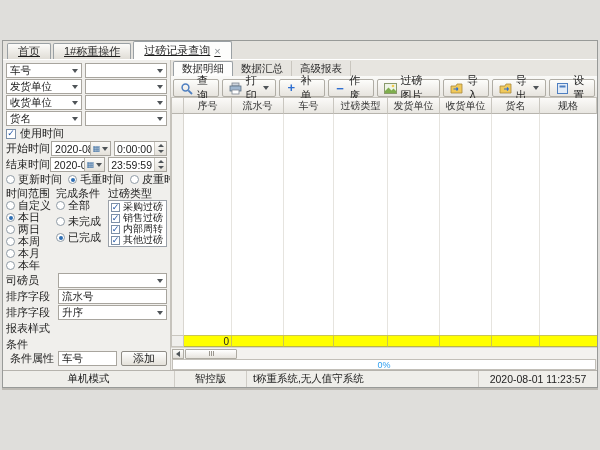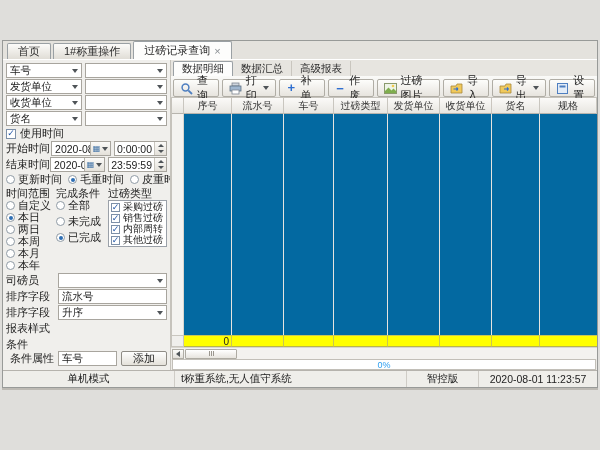--- a/index.html
+++ b/index.html
@@ -9,7 +9,7 @@
   .window { position:absolute; left:2px; top:40px; width:596px; height:348px; background:#f0efec; border:1px solid #989a98; box-shadow:0 2px 0 #bdbab4; }
 
   
-  .doc-tabbar { height:19px; background:#e4e2dd; display:flex; align-items:flex-end; padding-left:4px; border-bottom:1px solid #ffffff; }
+  .doc-tabbar { height:19px; background:#e4e2dd; display:flex; align-items:flex-end; padding-left:4px; border-bottom:1px solid #ffffff;text-decoration:underline; }
   .doctab { height:16px; padding:0 10px; display:flex; align-items:center; gap:4px;
             background:linear-gradient(#fcfbf9,#e0ddd6); border:1px solid #9aa0a4; border-bottom:none;
             border-radius:2px 2px 0 0; margin-right:2px; color:#2a2a2a; cursor:default; }

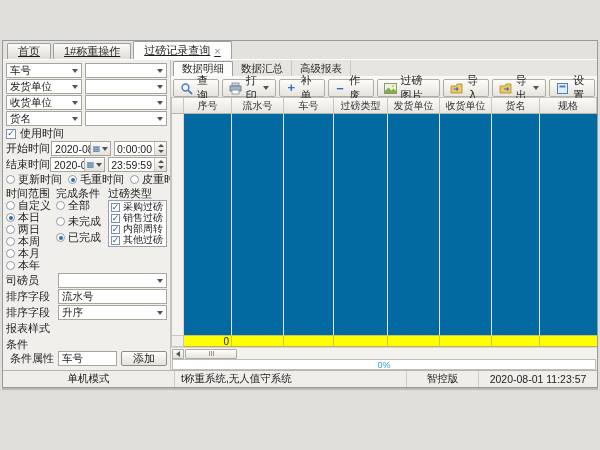--- a/index.html
+++ b/index.html
@@ -72,7 +72,7 @@
   .glyph-plus { color:#2f6fd0; font-weight:bold; font-size:13px; line-height:12px; }
   .glyph-minus { color:#2f6fd0; font-weight:bold; font-size:13px; line-height:11px; }
 
-  .grid { flex:1; display:flex; flex-direction:column; background:#0369a1; border-left:1px solid #c6c3bc; min-height:0; }
+  .grid { flex:1; display:flex; flex-direction:column; background:#ffffff; border-left:1px solid #c6c3bc; min-height:0; }
   .grid-header { height:16px; display:flex; flex:none; }
   .gh-cell { background:linear-gradient(#fbfaf8,#e8e6e1); border-right:1px solid #c9c6bf; border-bottom:1px solid #b7b4ad; display:flex; align-items:center; justify-content:center; font-size:10px; color:#333; }
   .ind { width:12px; flex:none; }

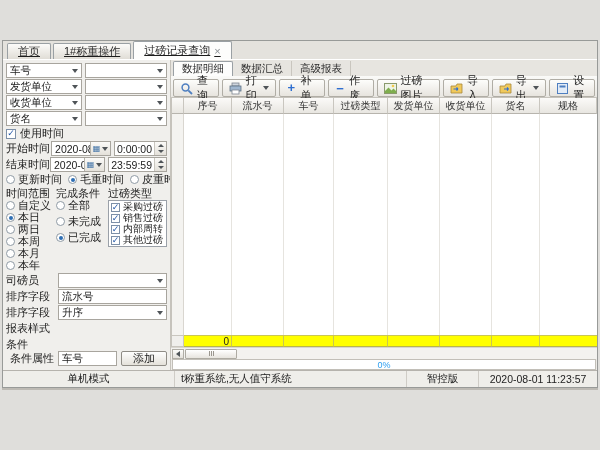--- a/index.html
+++ b/index.html
@@ -506,12 +506,12 @@
       <div class="sb-seg sb-1">
           <span>单机模式</span>
         </div>
+      <div class="sb-seg sb-2">
+          <span>智控版</span>
+        </div>
       <div class="sb-seg sb-3">
           <span>t称重系统,无人值守系统</span>
         </div>
-      <div class="sb-seg sb-2">
-          <span>智控版</span>
-        </div>
       <div class="sb-seg sb-4">
           <span>2020-08-01 11:23:57</span>
         </div>

